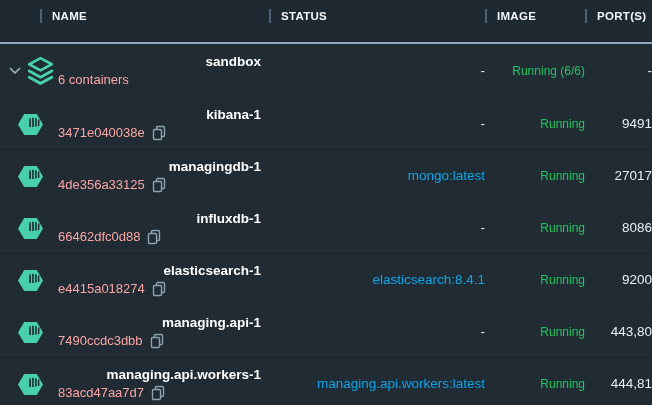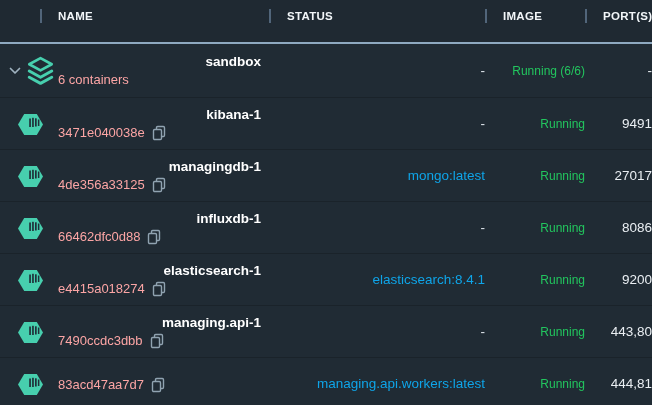--- a/index.html
+++ b/index.html
@@ -25,7 +25,7 @@
   .hlabel {
     display: inline-block;
     border-left: 2px solid #51657a;
-    padding-left: 16px;
+    padding-left: 10px;
     font-size: 11.5px;
     font-weight: 700;
     letter-spacing: 0.3px;

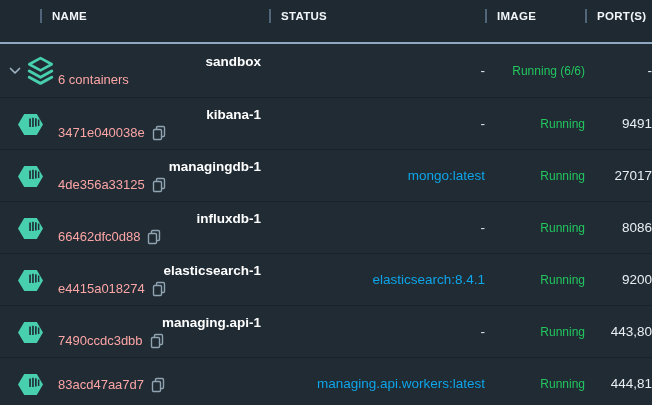--- a/index.html
+++ b/index.html
@@ -283,6 +283,7 @@
       </span>
     </div>
     <div class="cell-name">
+      <div class="row-title">managing.api.workers-1</div>
       <div class="row-sub">
         <span>83acd47aa7d7</span>
         <span class="copy-btn">

